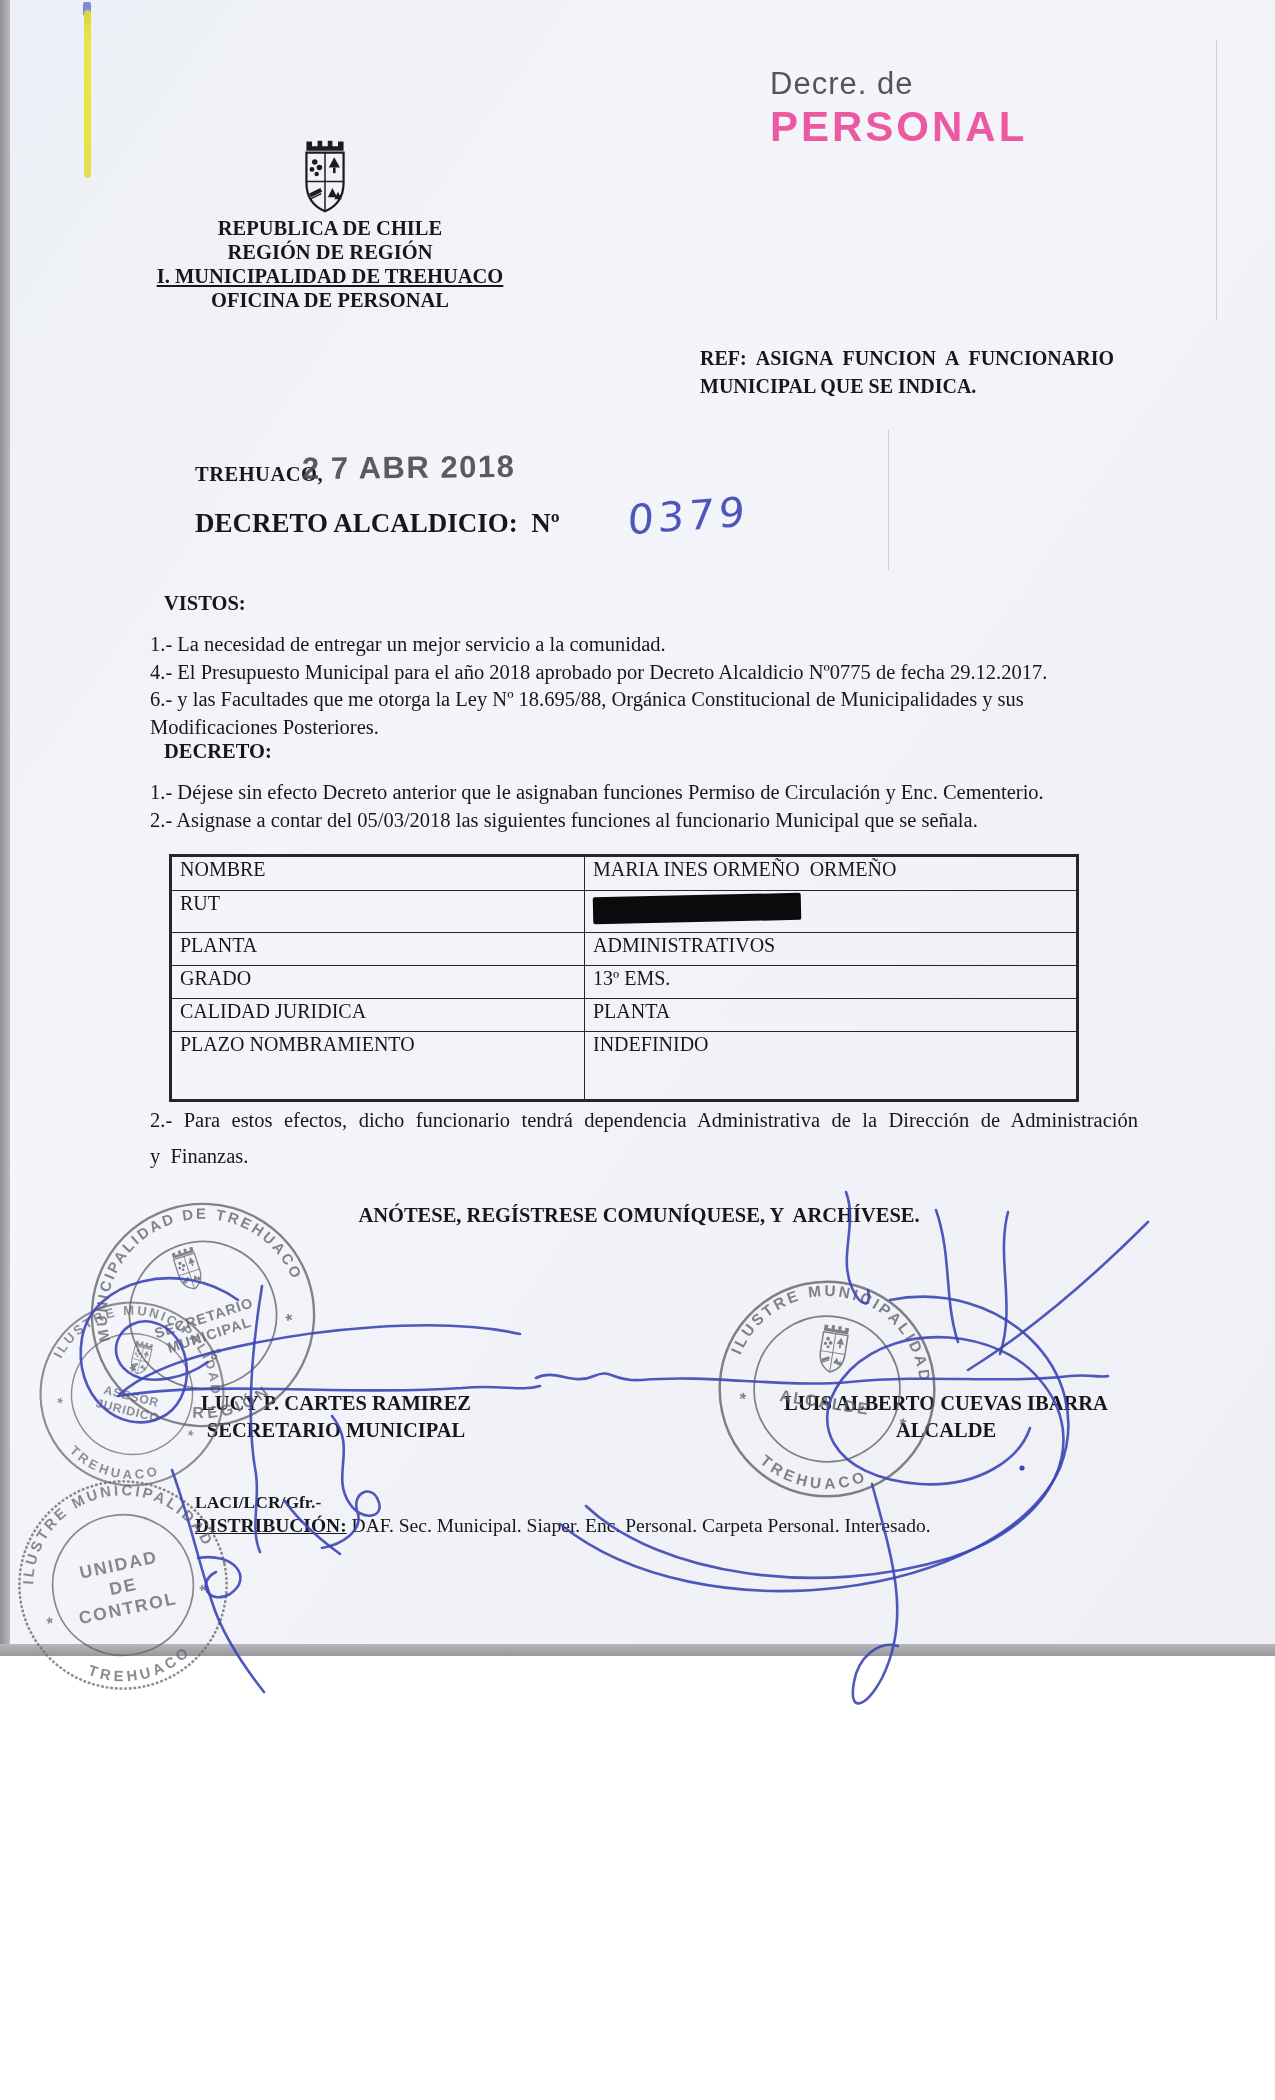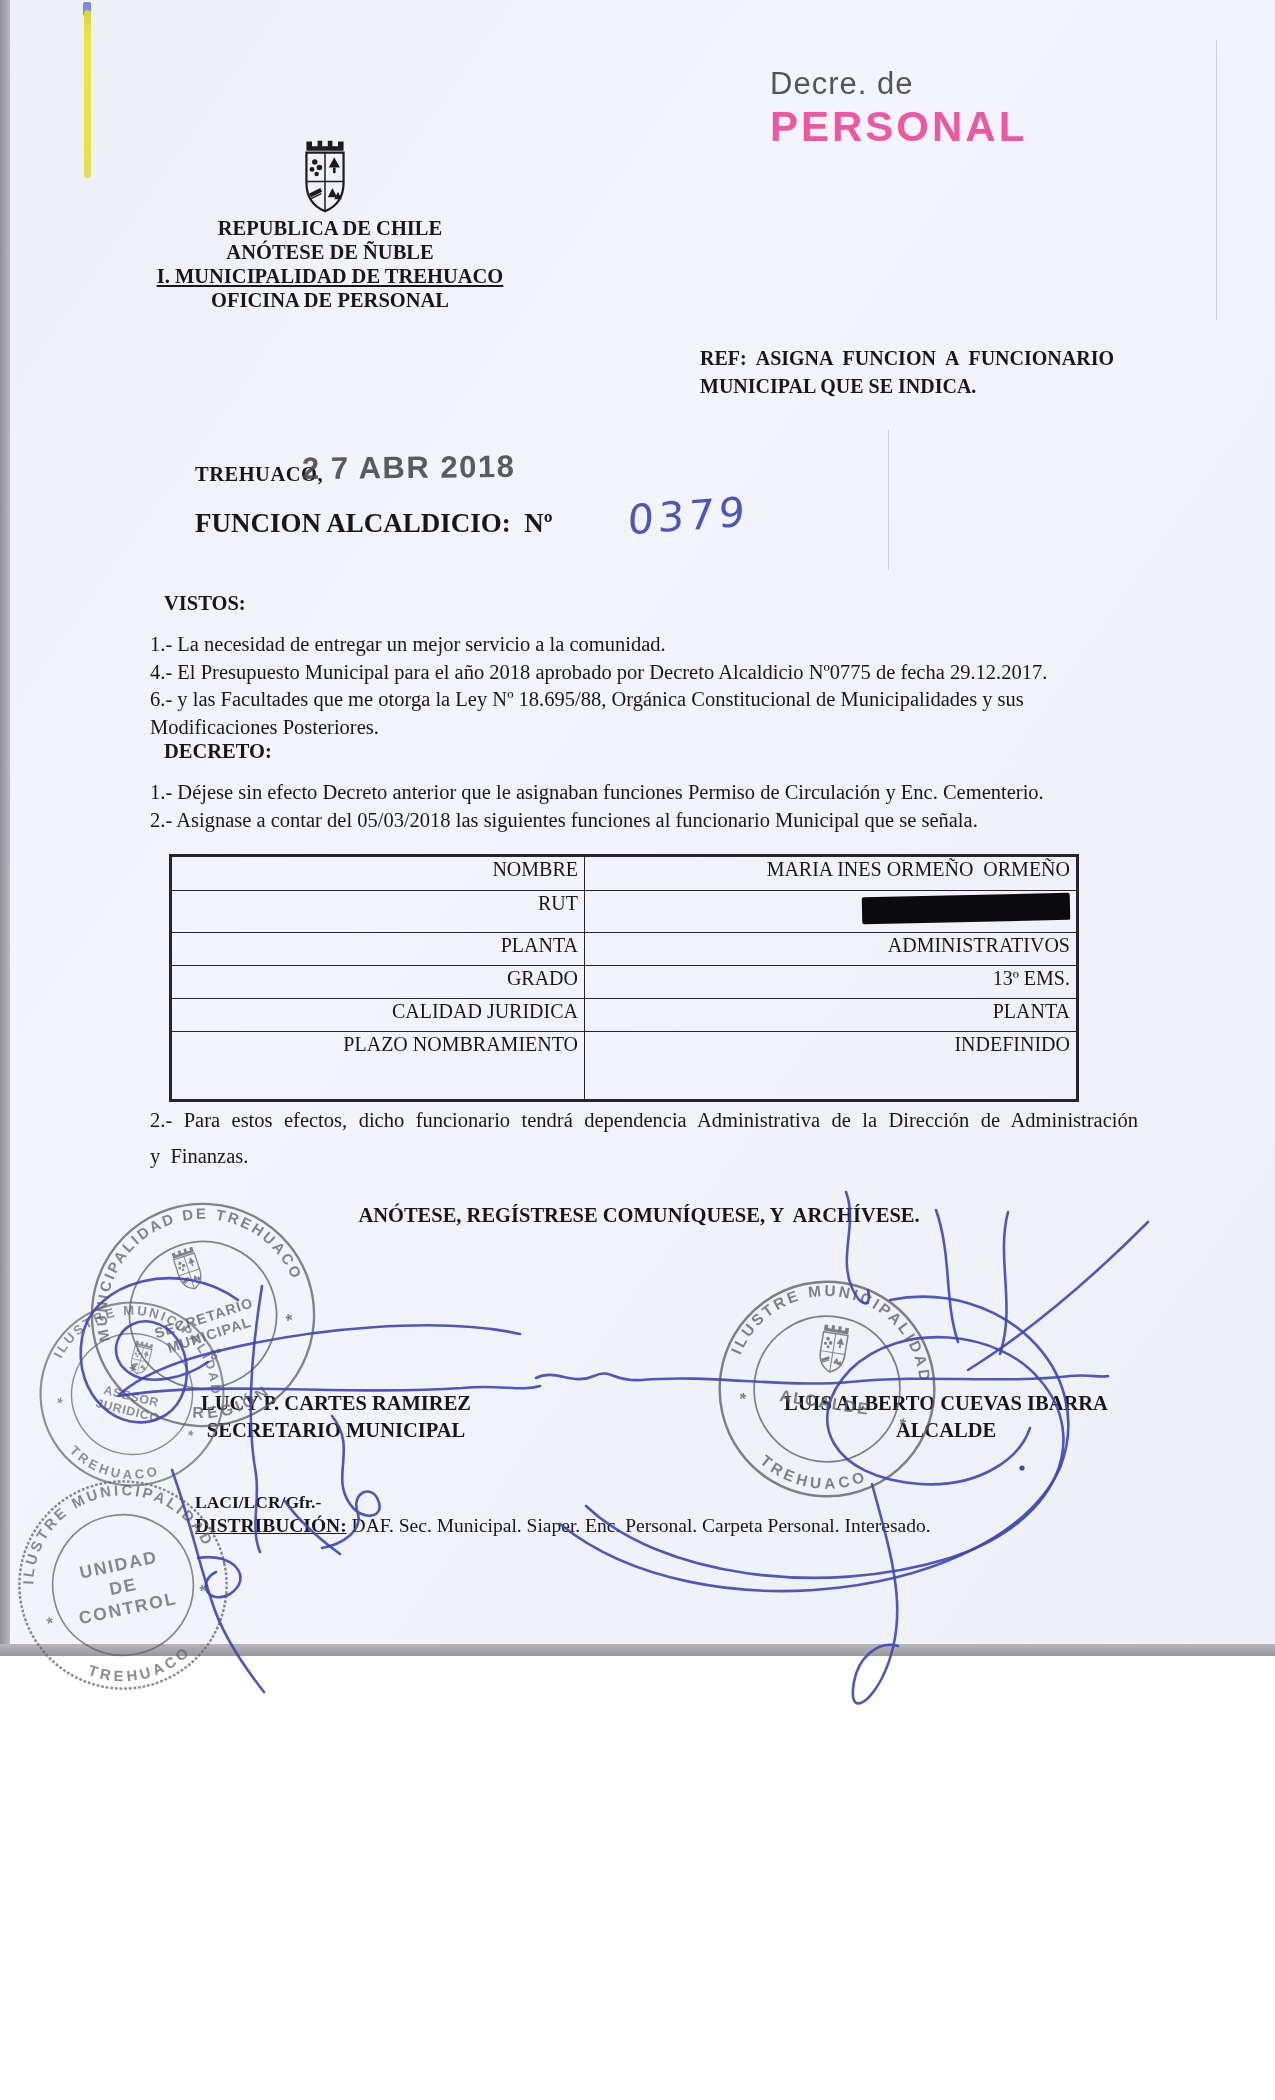--- a/index.html
+++ b/index.html
@@ -135,7 +135,7 @@
     </svg>
   <div class="hdr">
     <div>REPUBLICA DE CHILE</div>
-    <div>ANÓTESE DE ÑUBLE</div>
+    <div>REGIÓN DE REGIÓN</div>
     <div class="u">I. MUNICIPALIDAD DE TREHUACO</div>
     <div>OFICINA DE PERSONAL</div>
   </div>

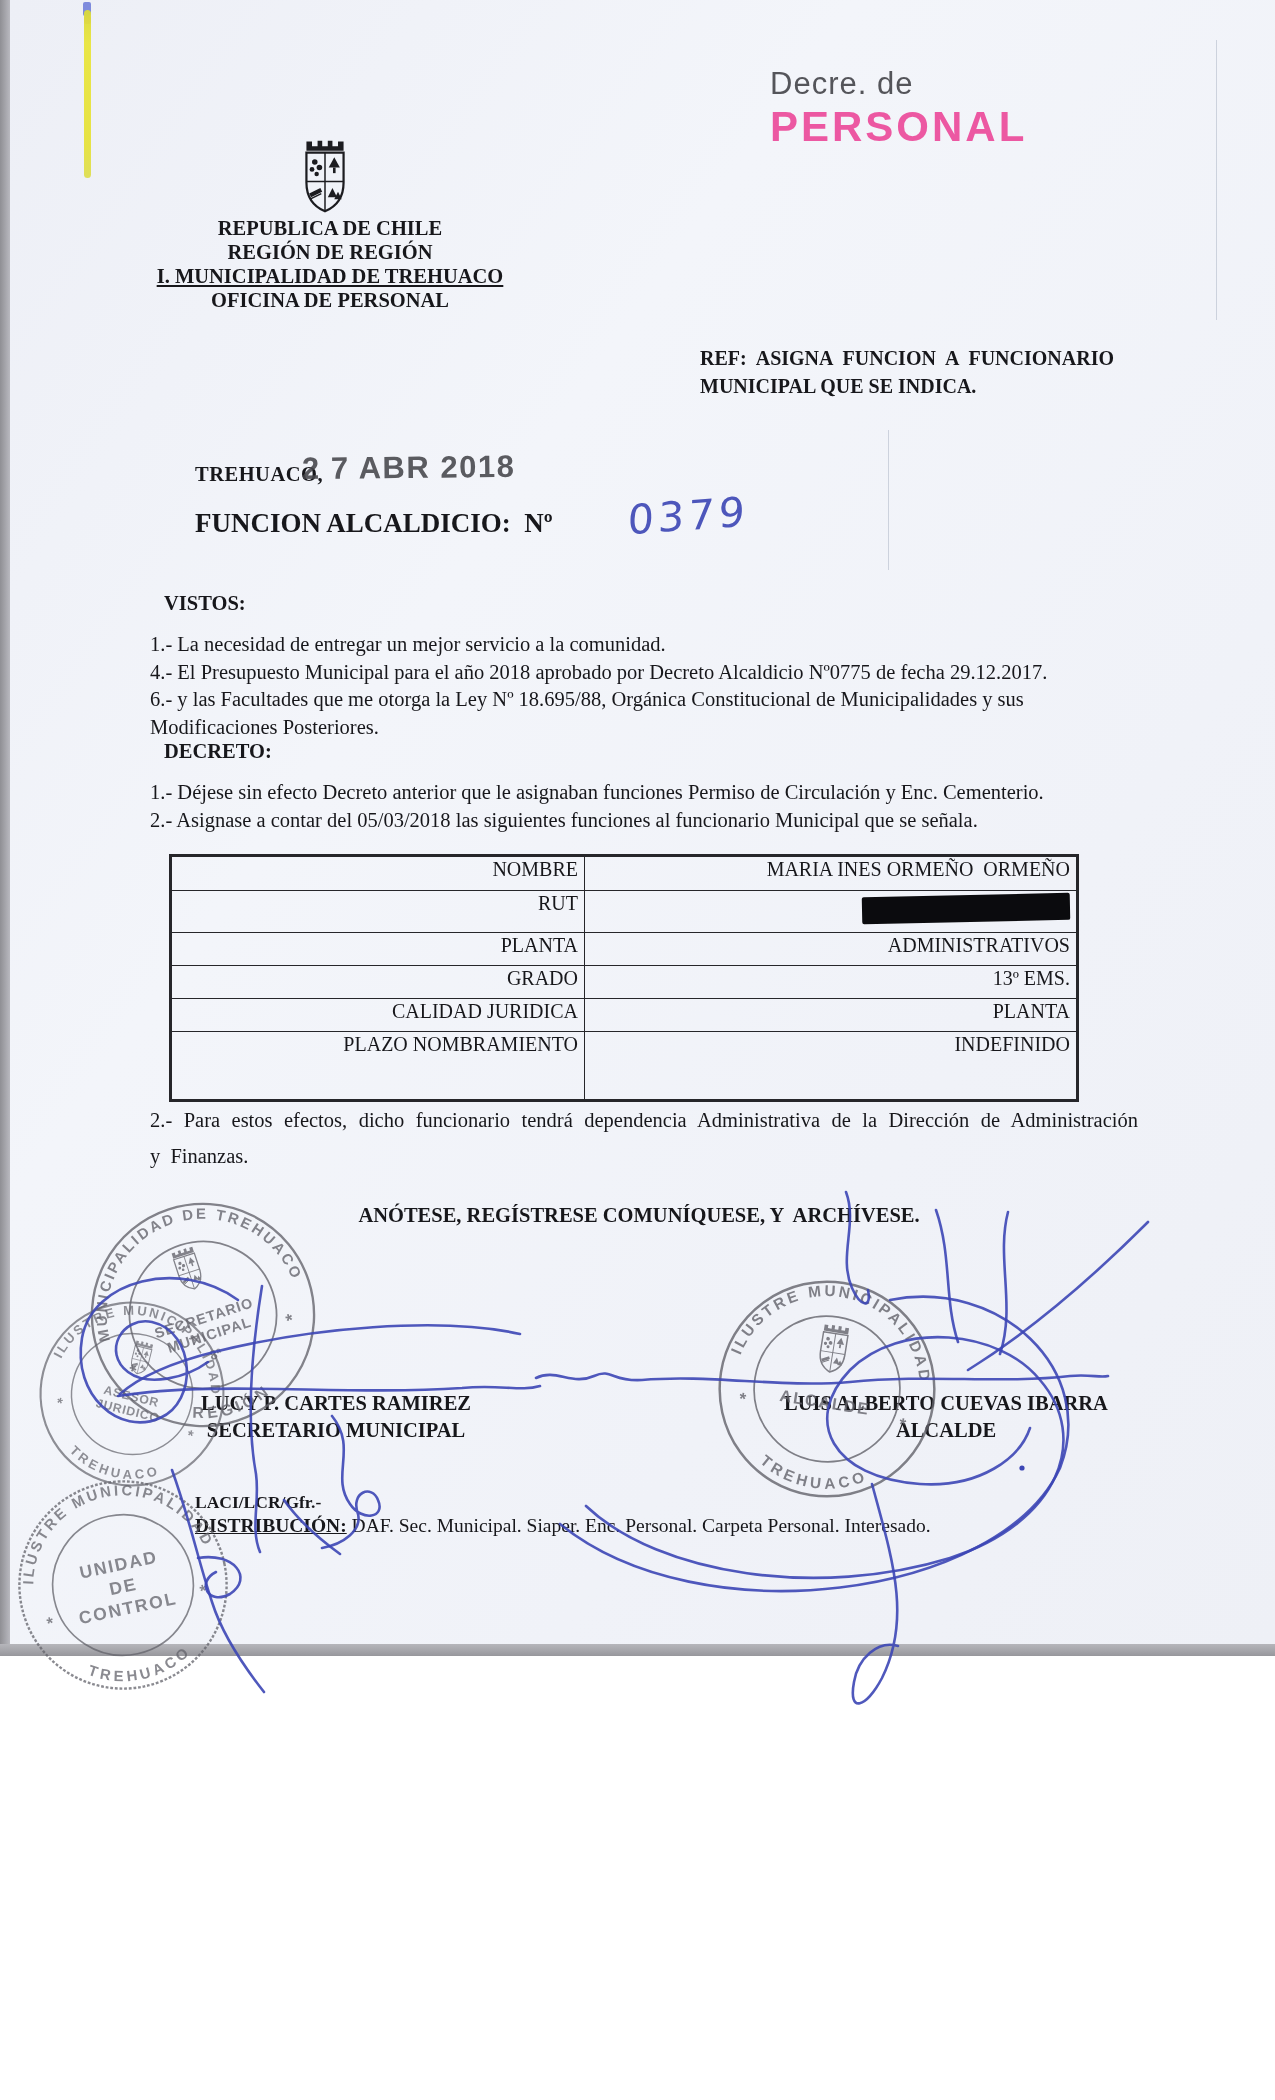--- a/index.html
+++ b/index.html
@@ -145,7 +145,7 @@
   <div class="city">TREHUACO,</div>
   <div class="datestamp">2 7 ABR 2018</div>
 
-  <div class="decree-title">FUNCION ALCALDICIO:  Nº</div>
+  <div class="decree-title">DECRETO ALCALDICIO:  Nº</div>
   <div class="decree-num">0379</div>
 
   <div class="blk vistos">

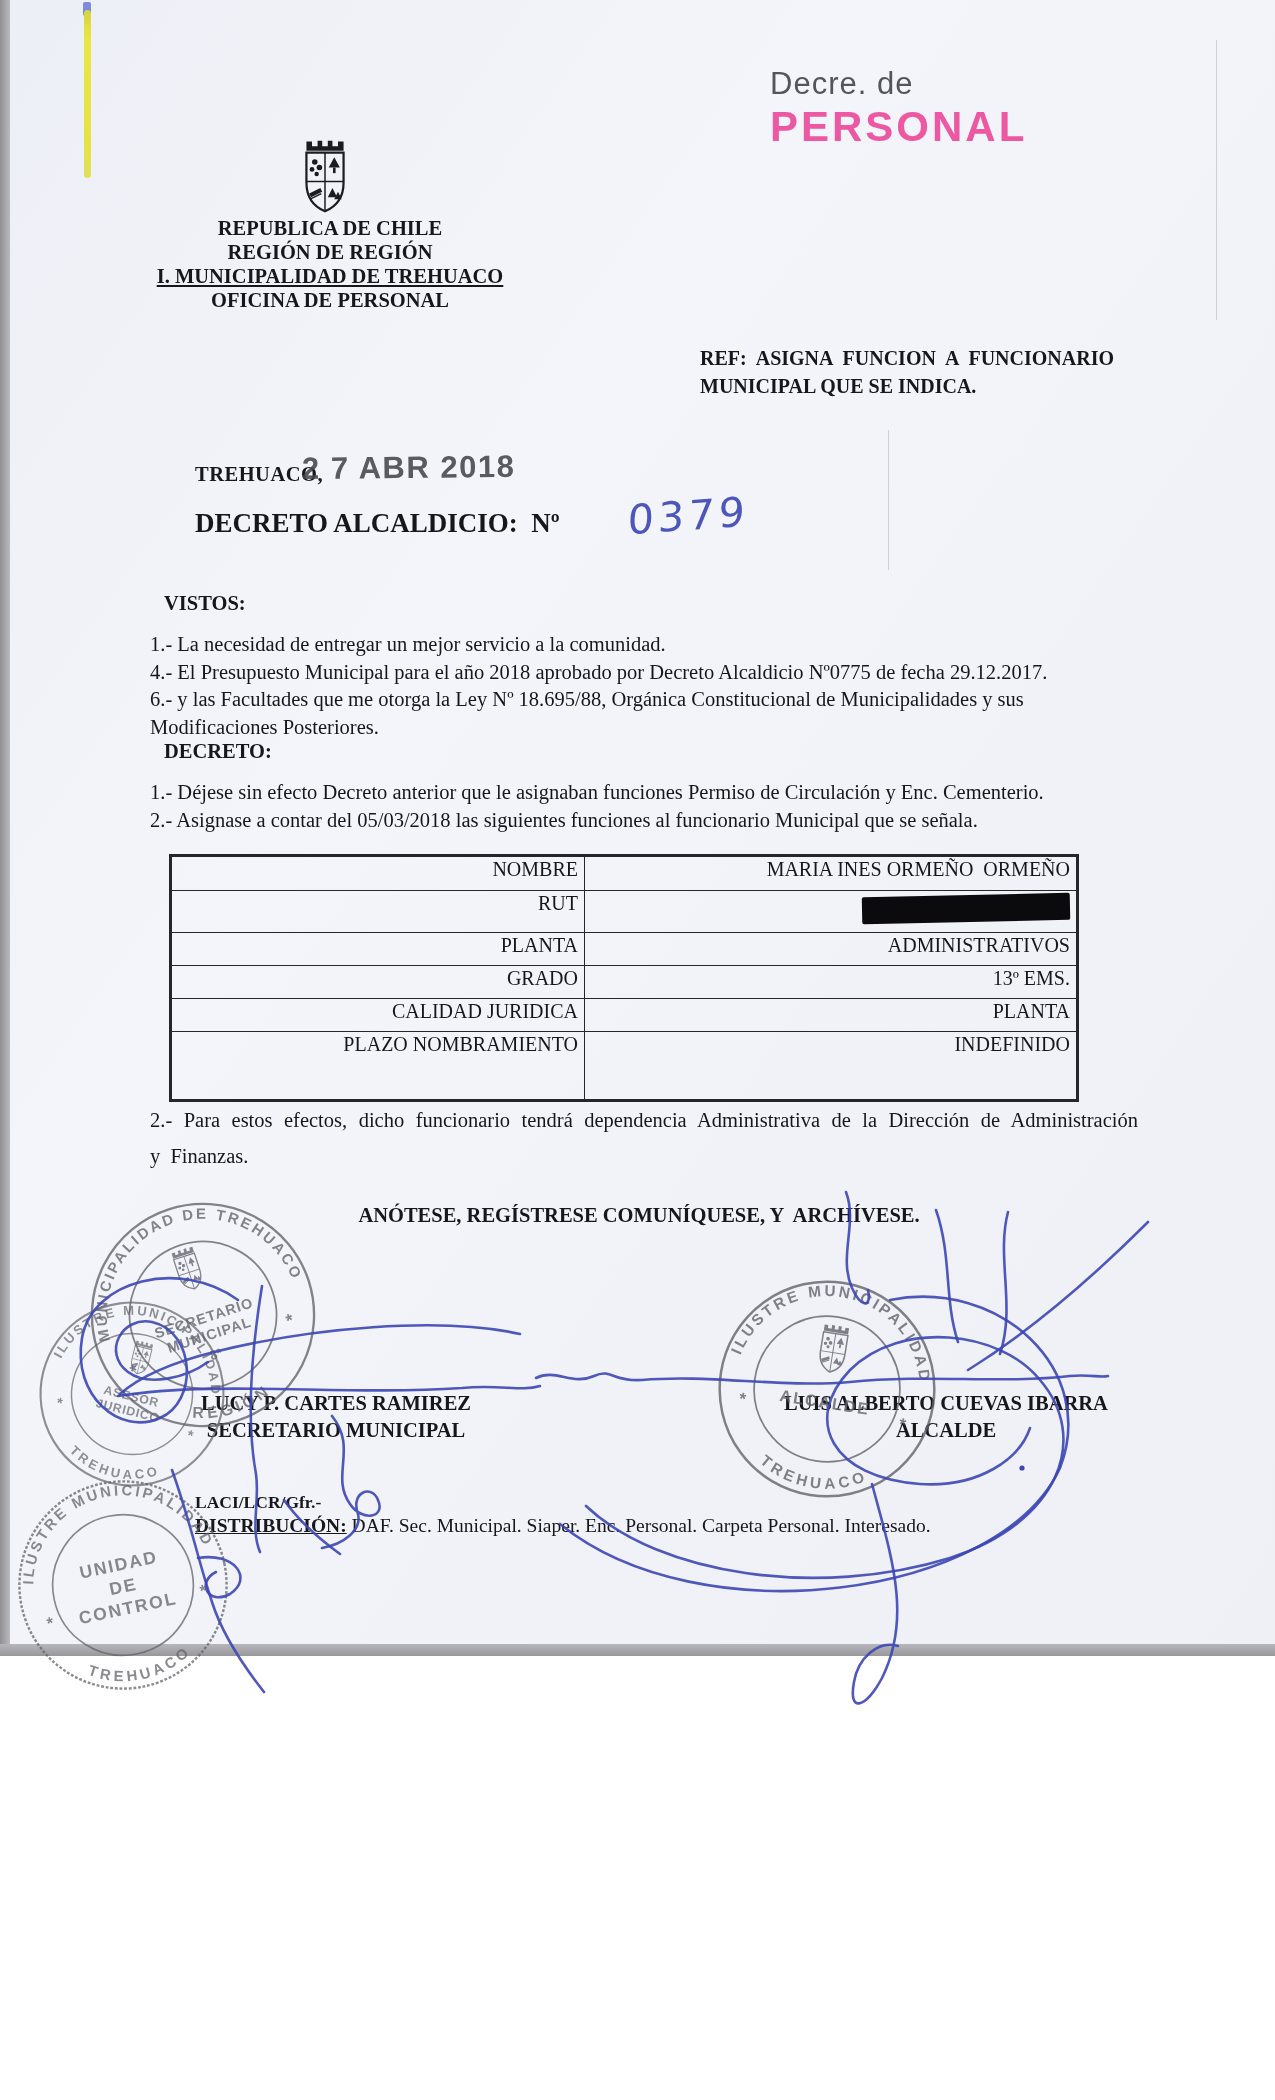--- a/index.html
+++ b/index.html
@@ -56,7 +56,7 @@
   
   table.decree{position:absolute;left:170px;top:855px;width:908px;border-collapse:collapse;
                font-size:20px;table-layout:fixed;}
-  table.decree td{border:1.6px solid #26262a;padding:1px 6px 2px 8px;vertical-align:top;white-space:pre-wrap;text-align:right;}
+  table.decree td{border:1.6px solid #26262a;padding:1px 6px 2px 8px;vertical-align:top;white-space:pre-wrap;}
   table.decree{border:2.5px solid #26262a;outline:1px solid #26262a;}
   td.lbl{width:398px;}
   .redact{display:inline-block;width:208px;height:27px;background:#0b0b0e;border-radius:2px;

